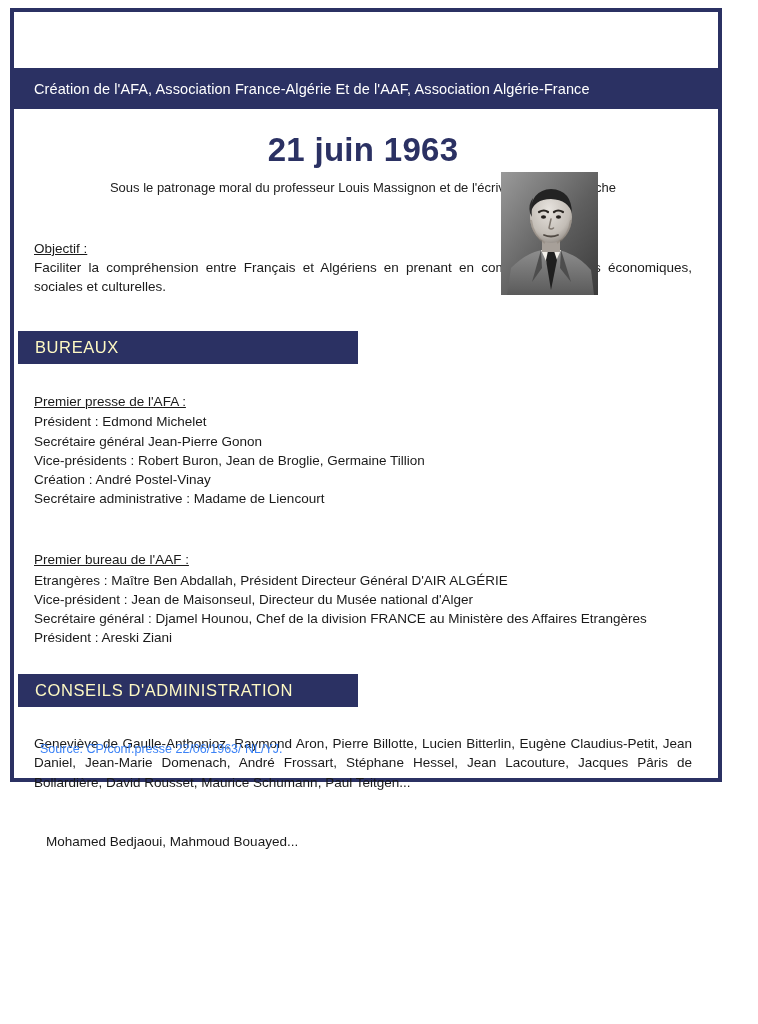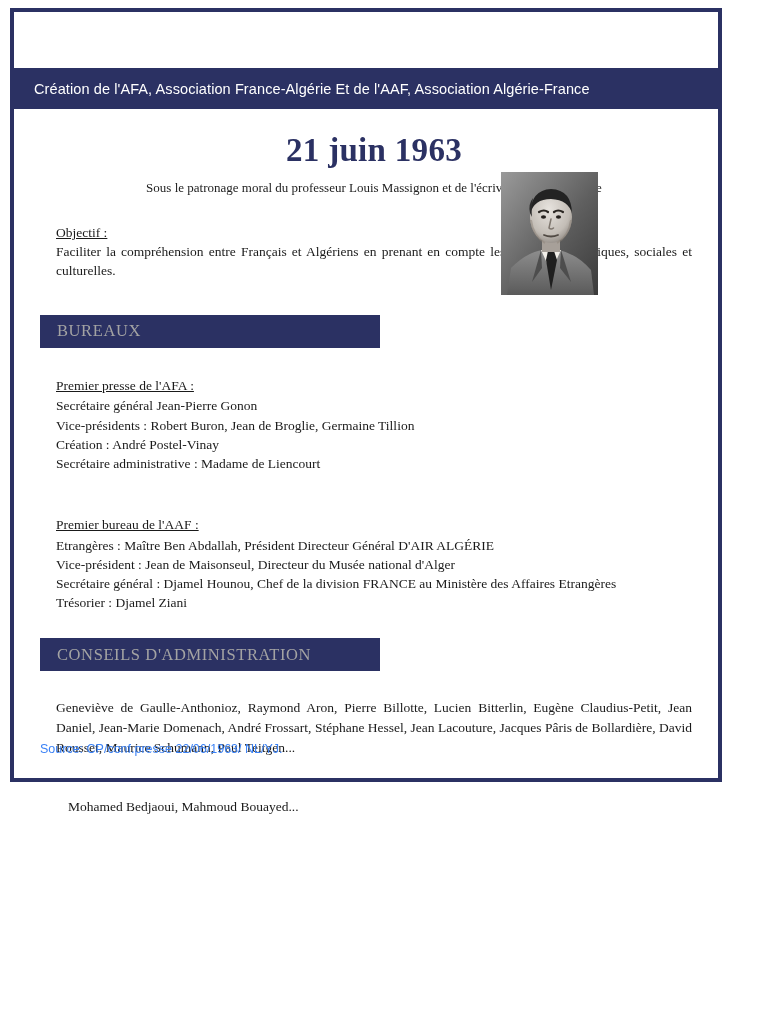--- a/index.html
+++ b/index.html
@@ -51,10 +51,9 @@
   
   .body-area {
     position: relative;
-    padding: 0 26px 0 42px;
+    padding: 0 26px 0 20px;
     box-sizing: border-box;
     height: 892px;
-    font-family: Liberation Serif, serif;
   }
 
   .date-line {

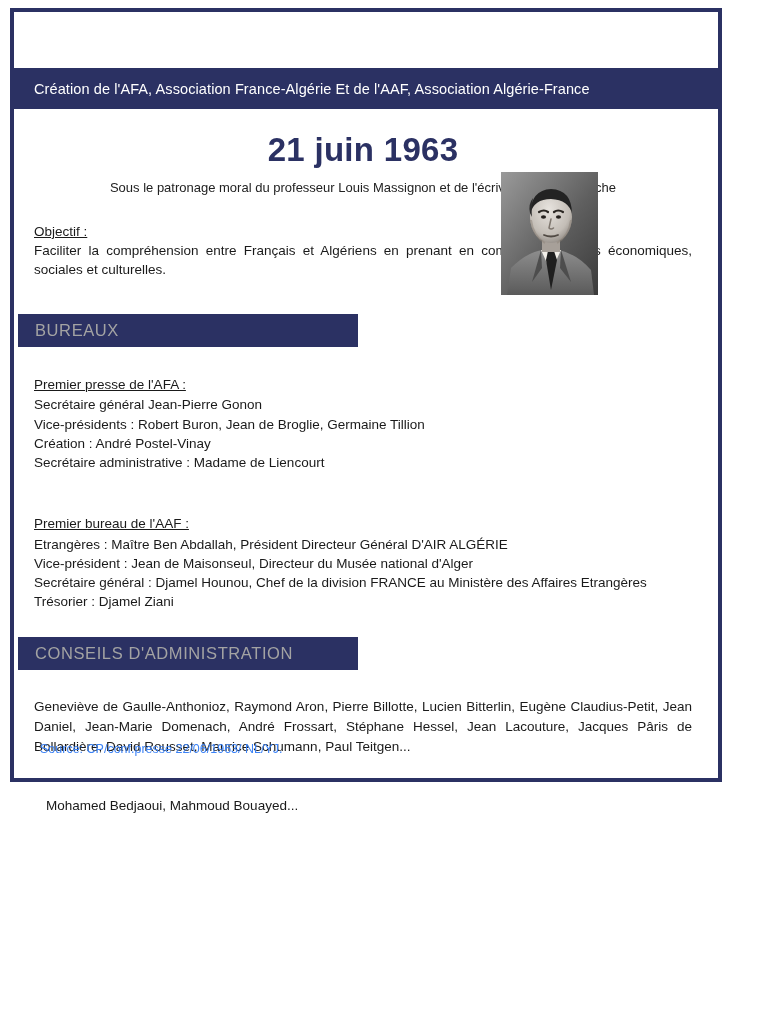--- a/index.html
+++ b/index.html
@@ -73,7 +73,7 @@
   }
 
   .obj-block {
-    margin-top: 27px;
+    margin-top: 44px;
   }
   .label-underline {
     text-decoration: underline;

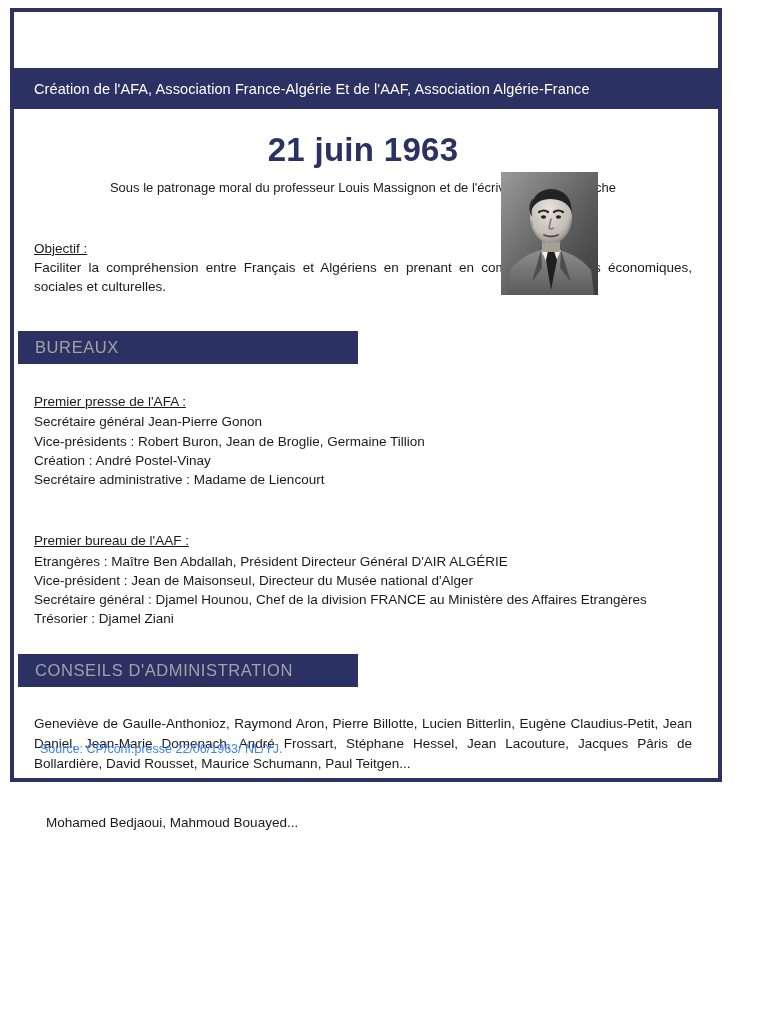--- a/index.html
+++ b/index.html
@@ -107,7 +107,7 @@
     margin-left: -16px;
   }
   .section-bar .section-text {
-    color: #a3a3a3;
+    color: #fef9c3;
     font-size: 16.5px;
     letter-spacing: 0.6px;
     white-space: nowrap;

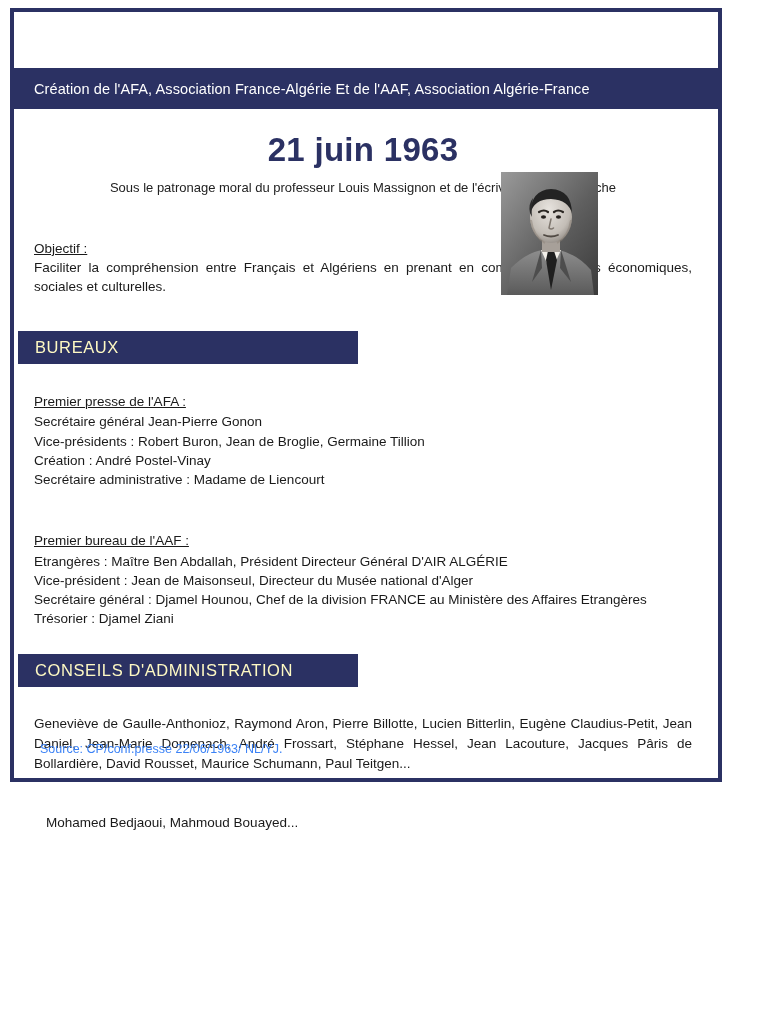--- a/index.html
+++ b/index.html
@@ -172,6 +172,7 @@
 
     <div class="bureau-block">
       <div><span class="label-underline">Premier presse de l'AFA :</span></div>
+      <div class="line">Président : Edmond Michelet</div>
       <div class="line">Secrétaire général Jean-Pierre Gonon</div>
       <div class="line">Vice-présidents : Robert Buron, Jean de Broglie, Germaine Tillion</div>
       <div class="line">Création : André Postel-Vinay</div>

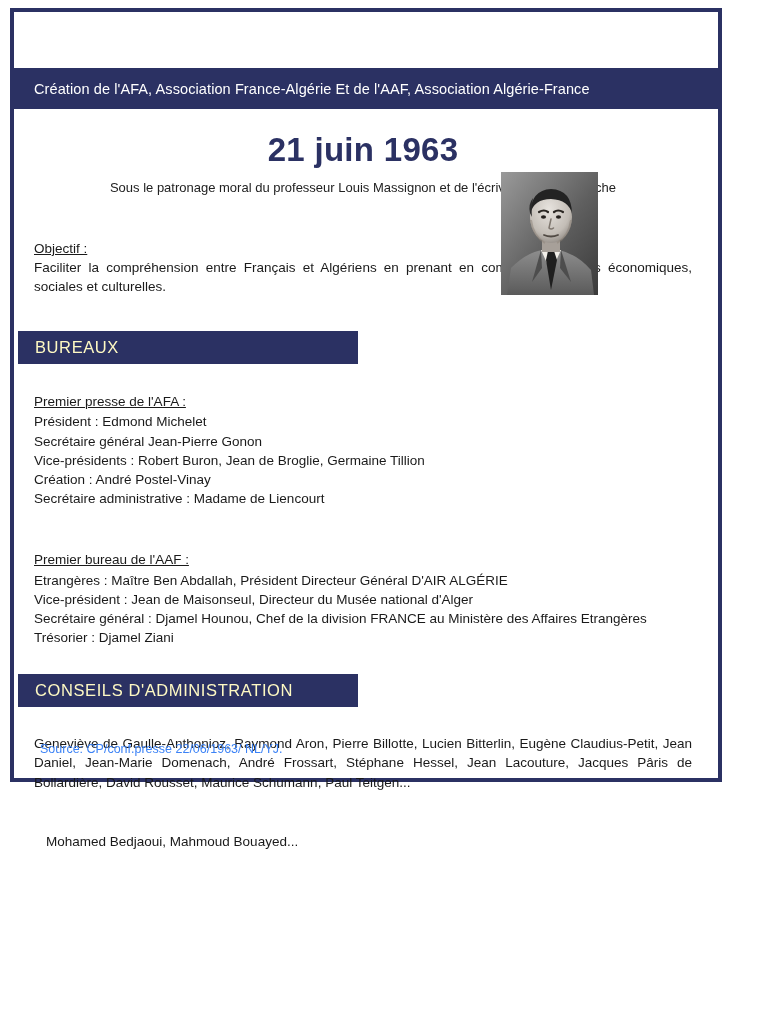--- a/index.html
+++ b/index.html
@@ -186,7 +186,7 @@
       <div class="line">Etrangères : Maître Ben Abdallah, Président Directeur Général D'AIR ALGÉRIE</div>
       <div class="line">Vice-président : Jean de Maisonseul, Directeur du Musée national d'Alger</div>
       <div class="line">Secrétaire général : Djamel Hounou, Chef de la division FRANCE au Ministère des Affaires Etrangères</div>
-      <div class="line">Trésorier : Djamel Ziani</div>
+      <div class="line">Président : Areski Ziani</div>
     </div>
 
     <div class="spacer-26"></div>

